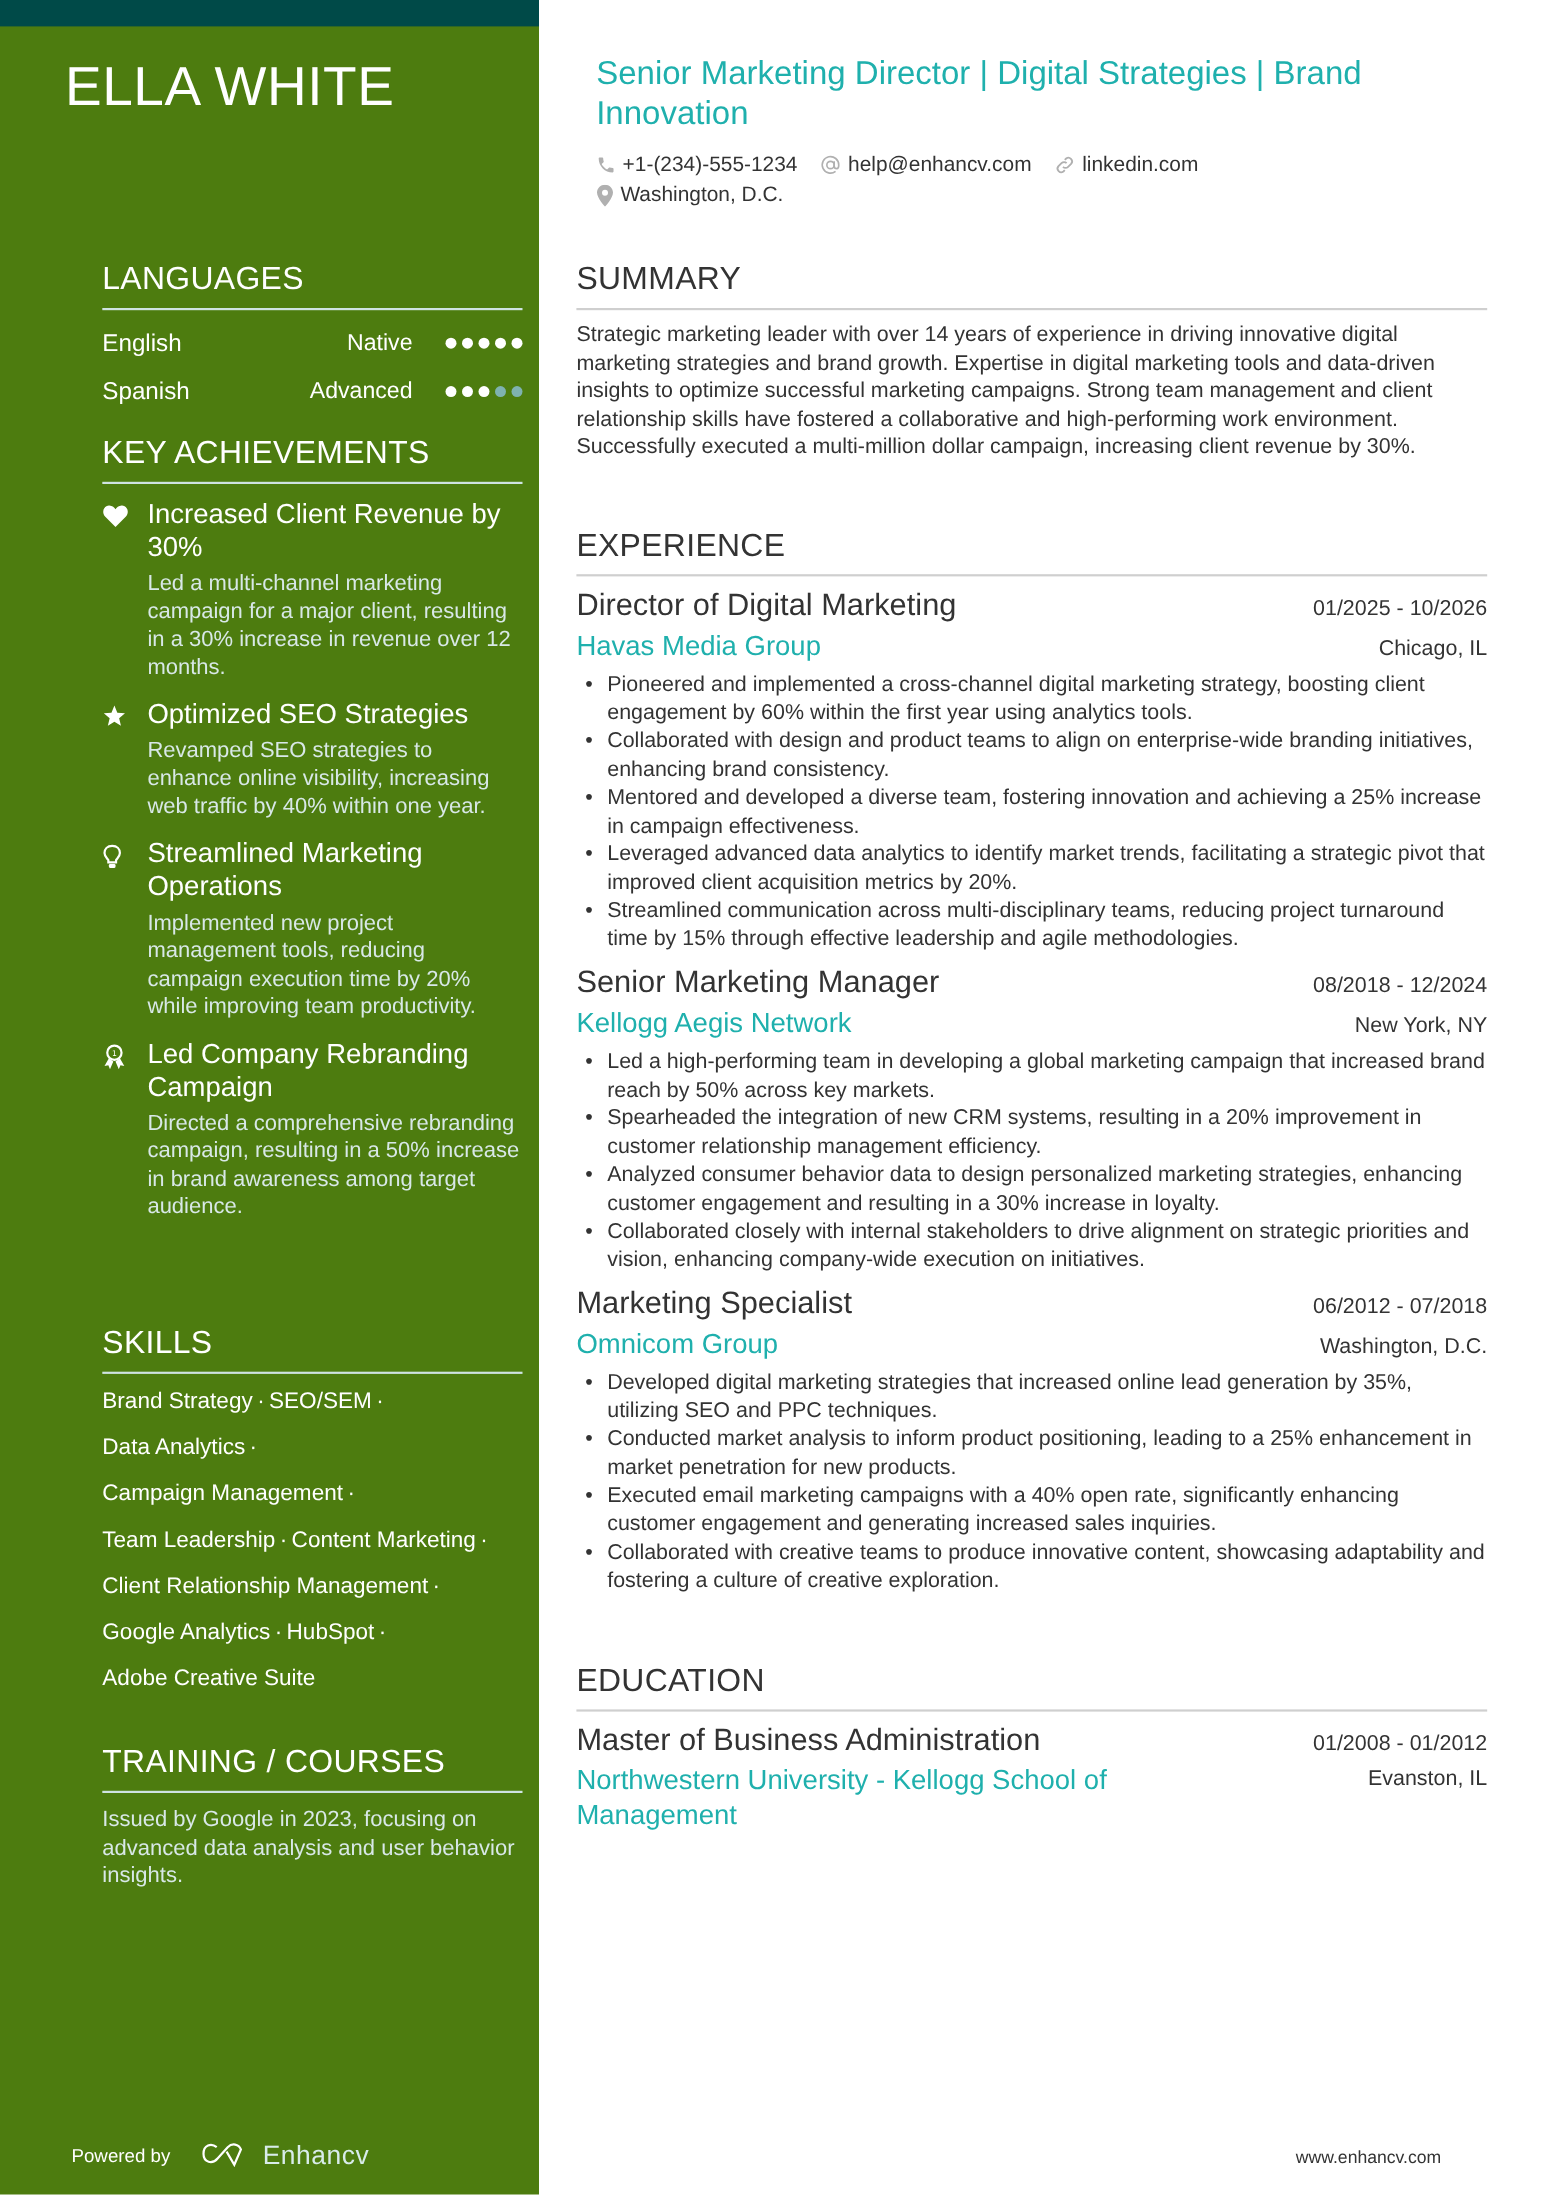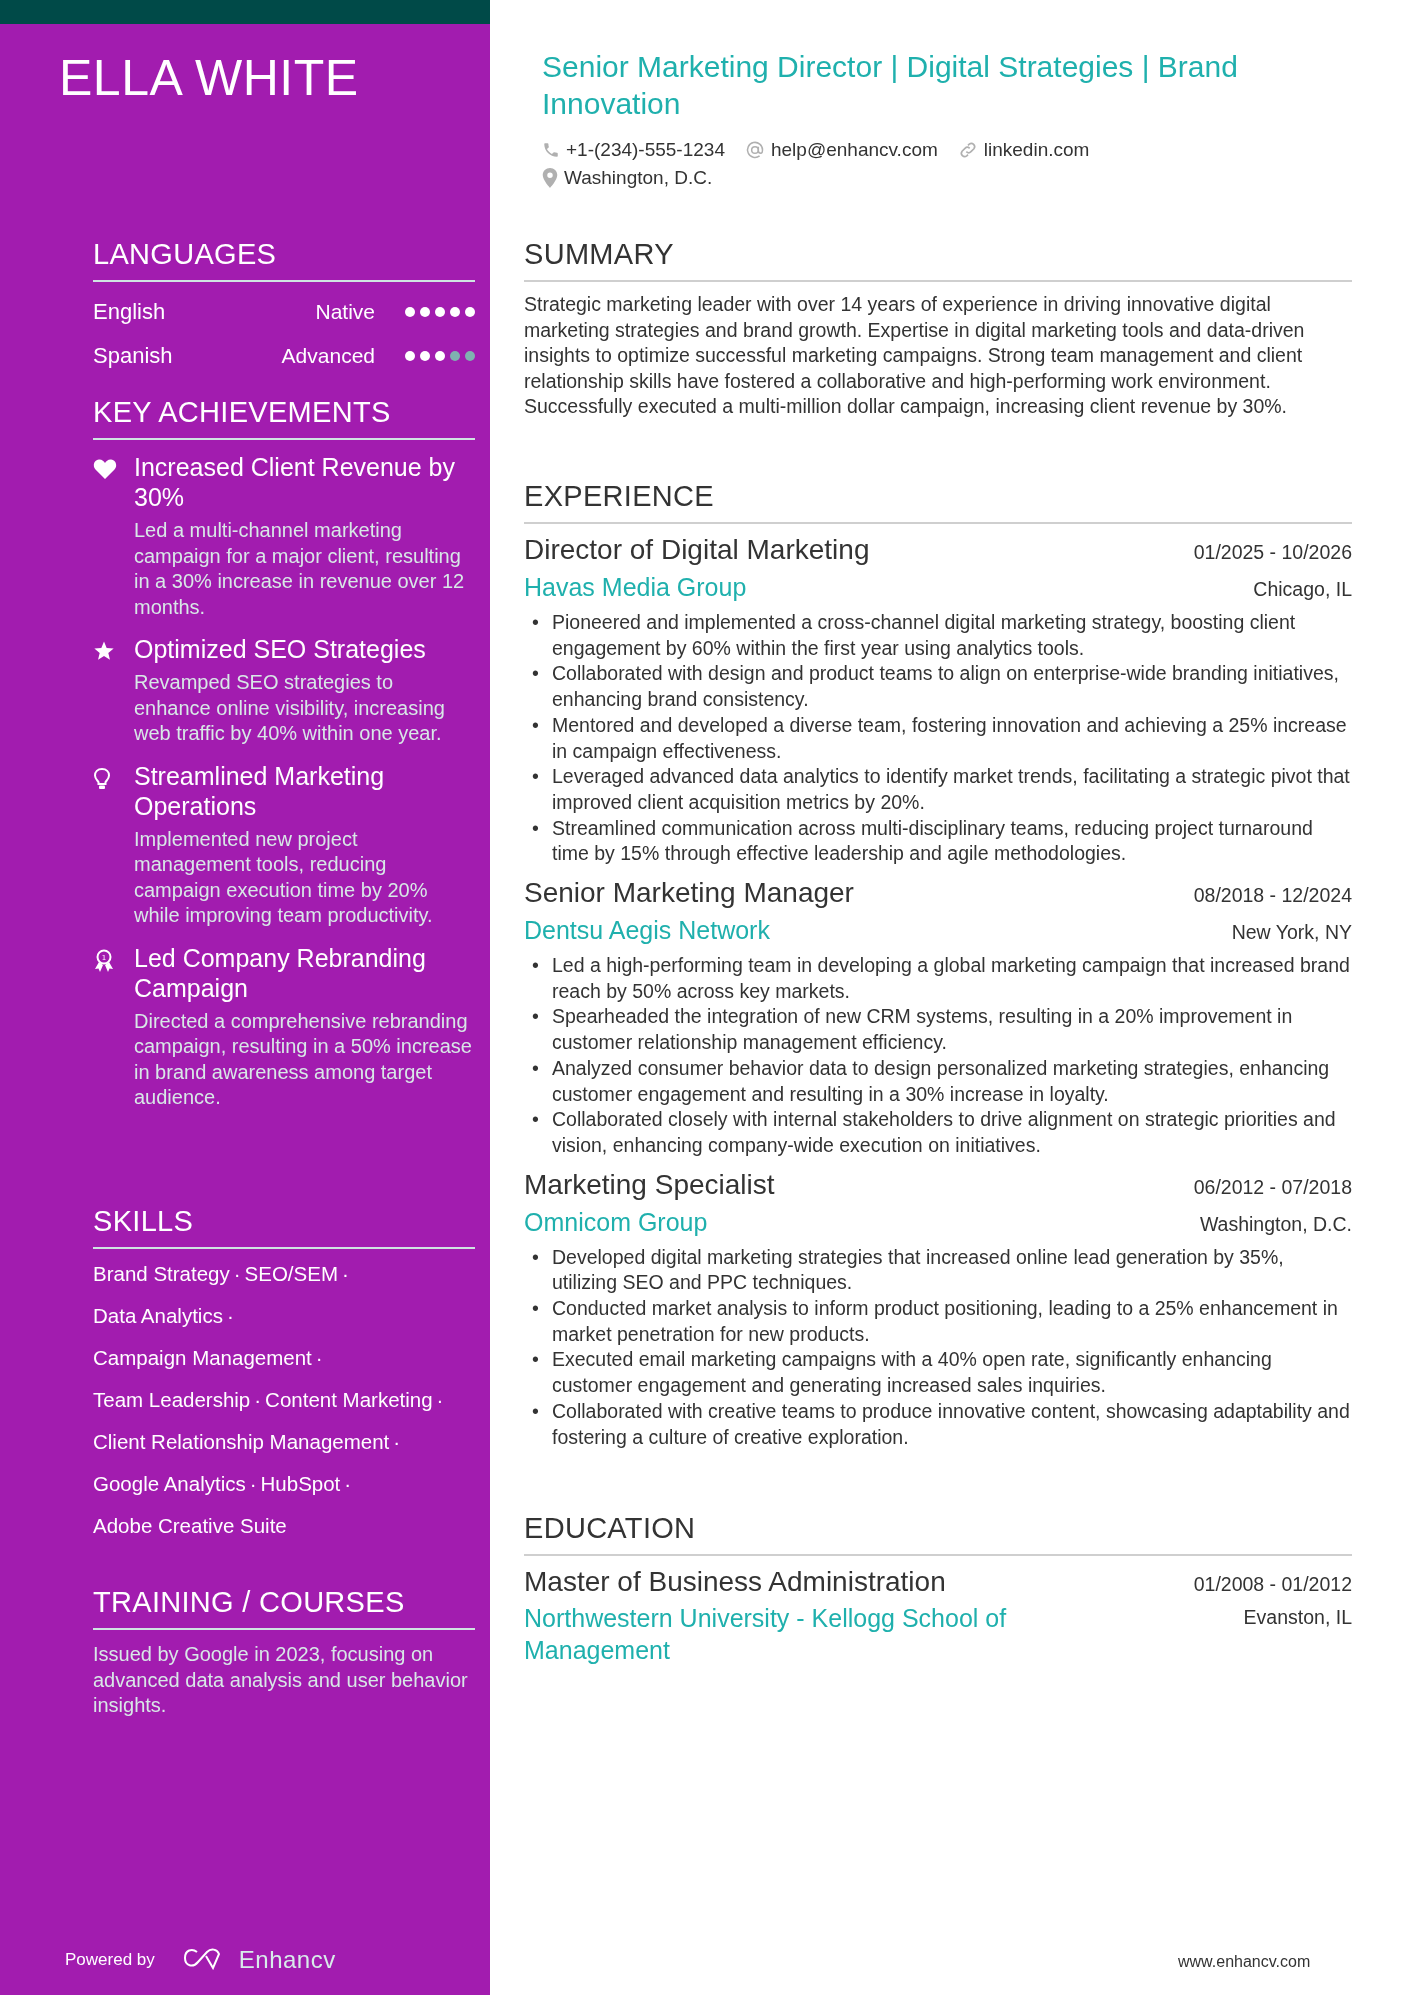--- a/index.html
+++ b/index.html
@@ -6,7 +6,7 @@
   html, body { width: 1410px; height: 1995px; background: #ffffff; }
   body { position: relative; font-family: "Liberation Sans", "DejaVu Sans", sans-serif; overflow: hidden; }
 
-  .sidebar { position: absolute; left: 0; top: 0; width: 490px; height: 1995px; background: #a21caf; color: #ffffff; padding-left: 44px; }
+  .sidebar { position: absolute; left: 0; top: 0; width: 490px; height: 1995px; background: #4d7c0f; color: #ffffff; padding-left: 44px; }
   .sidebar-topband { position: absolute; left: 0; top: 0; width: 490px; height: 24px; background: #004a48; }
   .name { position: absolute; left: 59px; top: 48px; font-size: 50px; font-weight: 400; letter-spacing: 0.5px; color: #fff; line-height: 60px; }
 

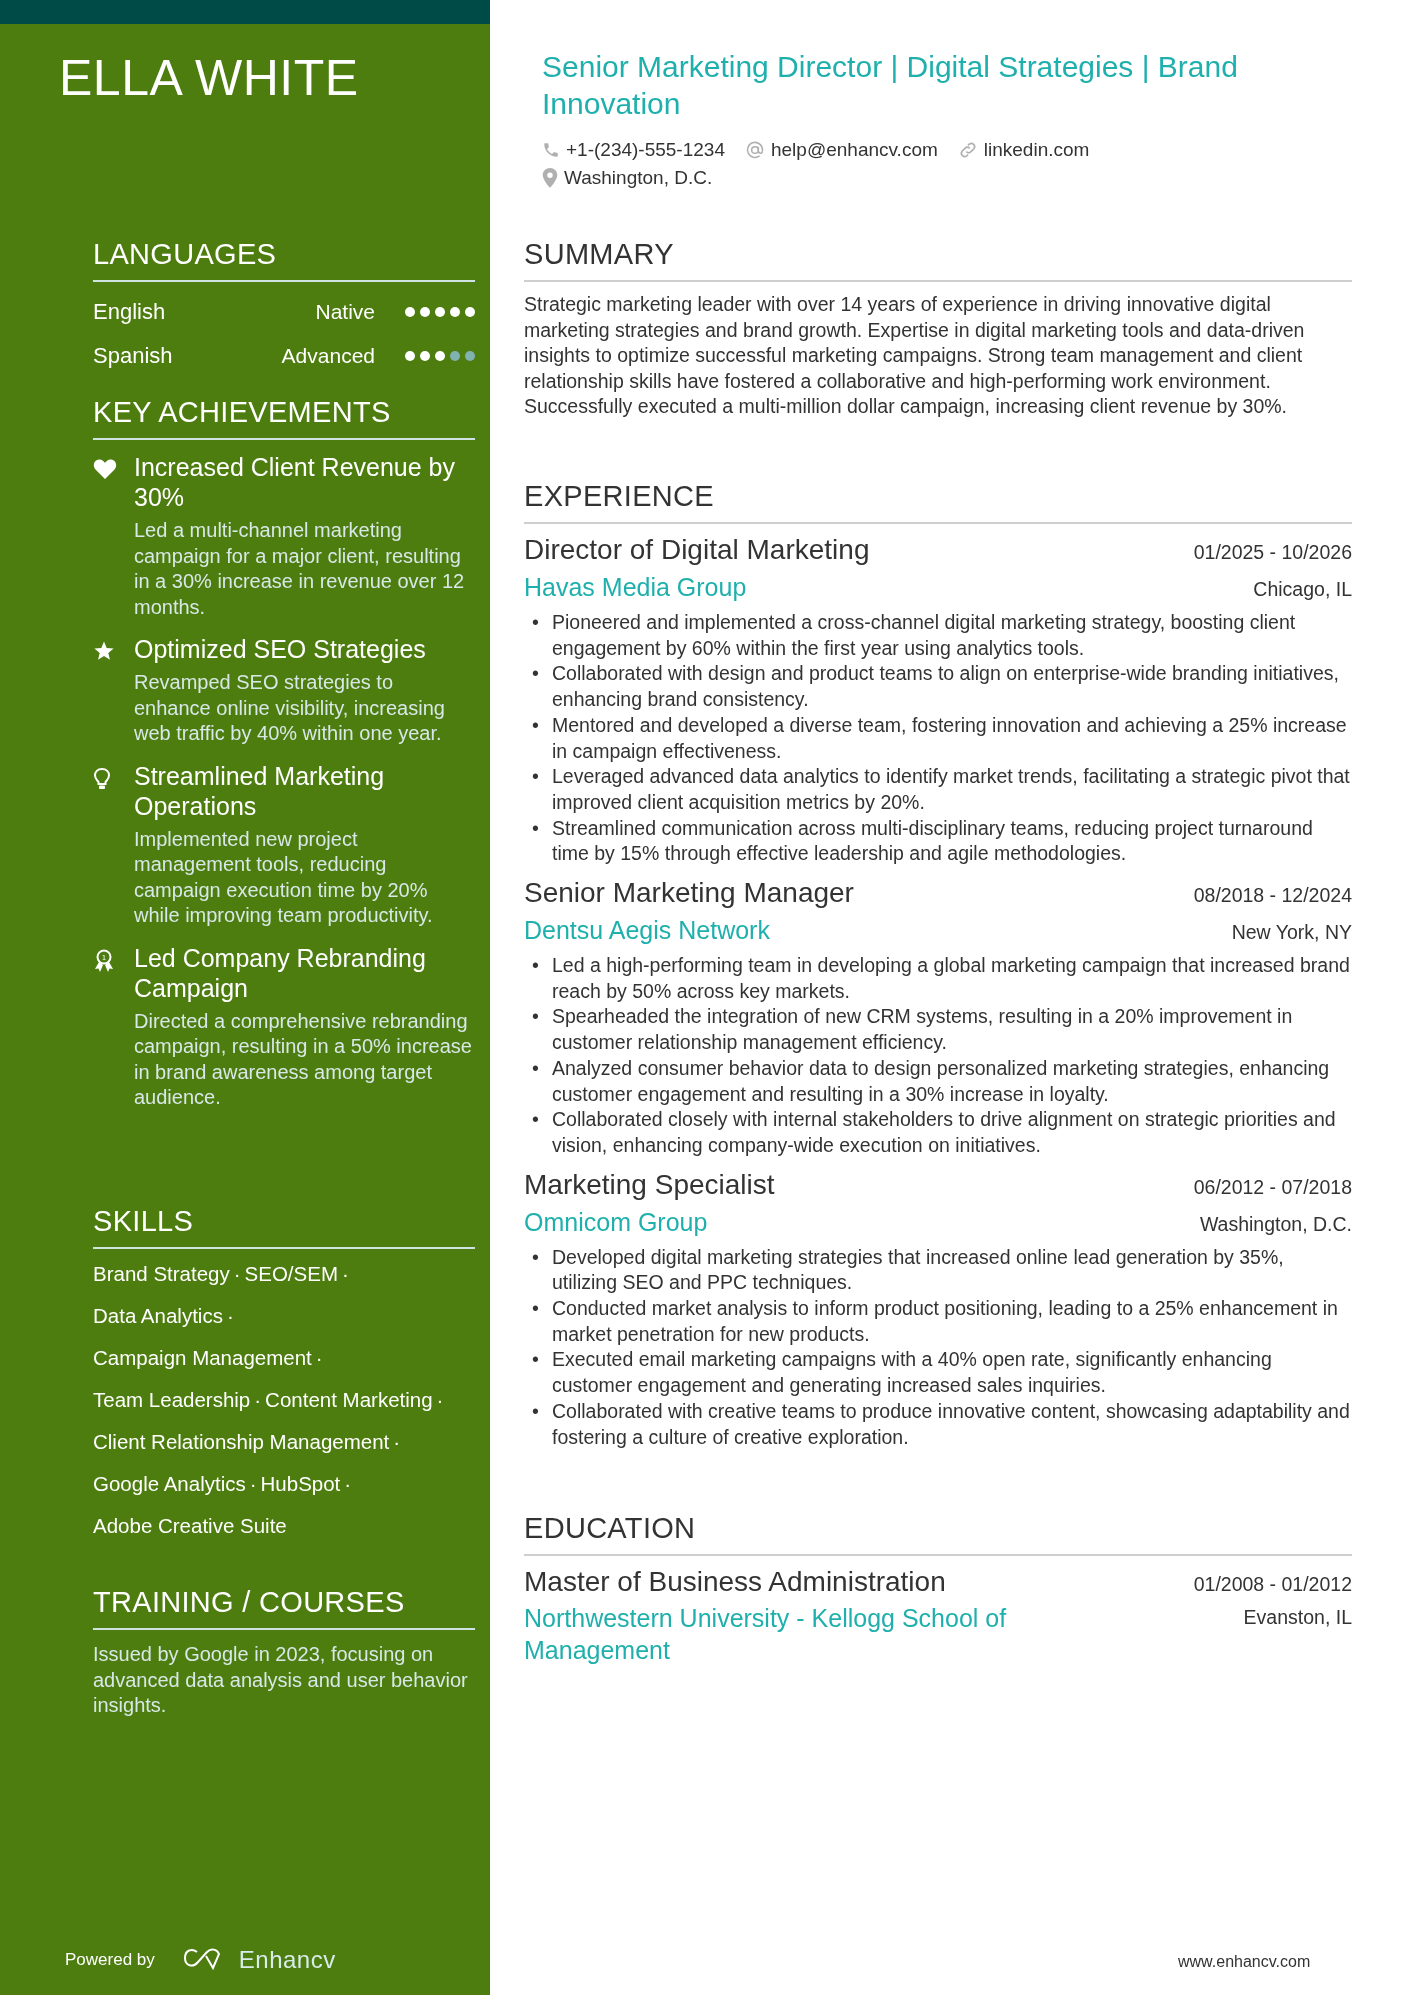--- a/index.html
+++ b/index.html
@@ -261,7 +261,7 @@
         <span class="job-dates">08/2018 - 12/2024</span>
       </div>
       <div class="job-sub">
-        <span class="job-company">Dentsu Aegis Network</span>
+        <span class="job-company">Kellogg Aegis Network</span>
         <span class="job-loc">New York, NY</span>
       </div>
       <ul class="bullets">

